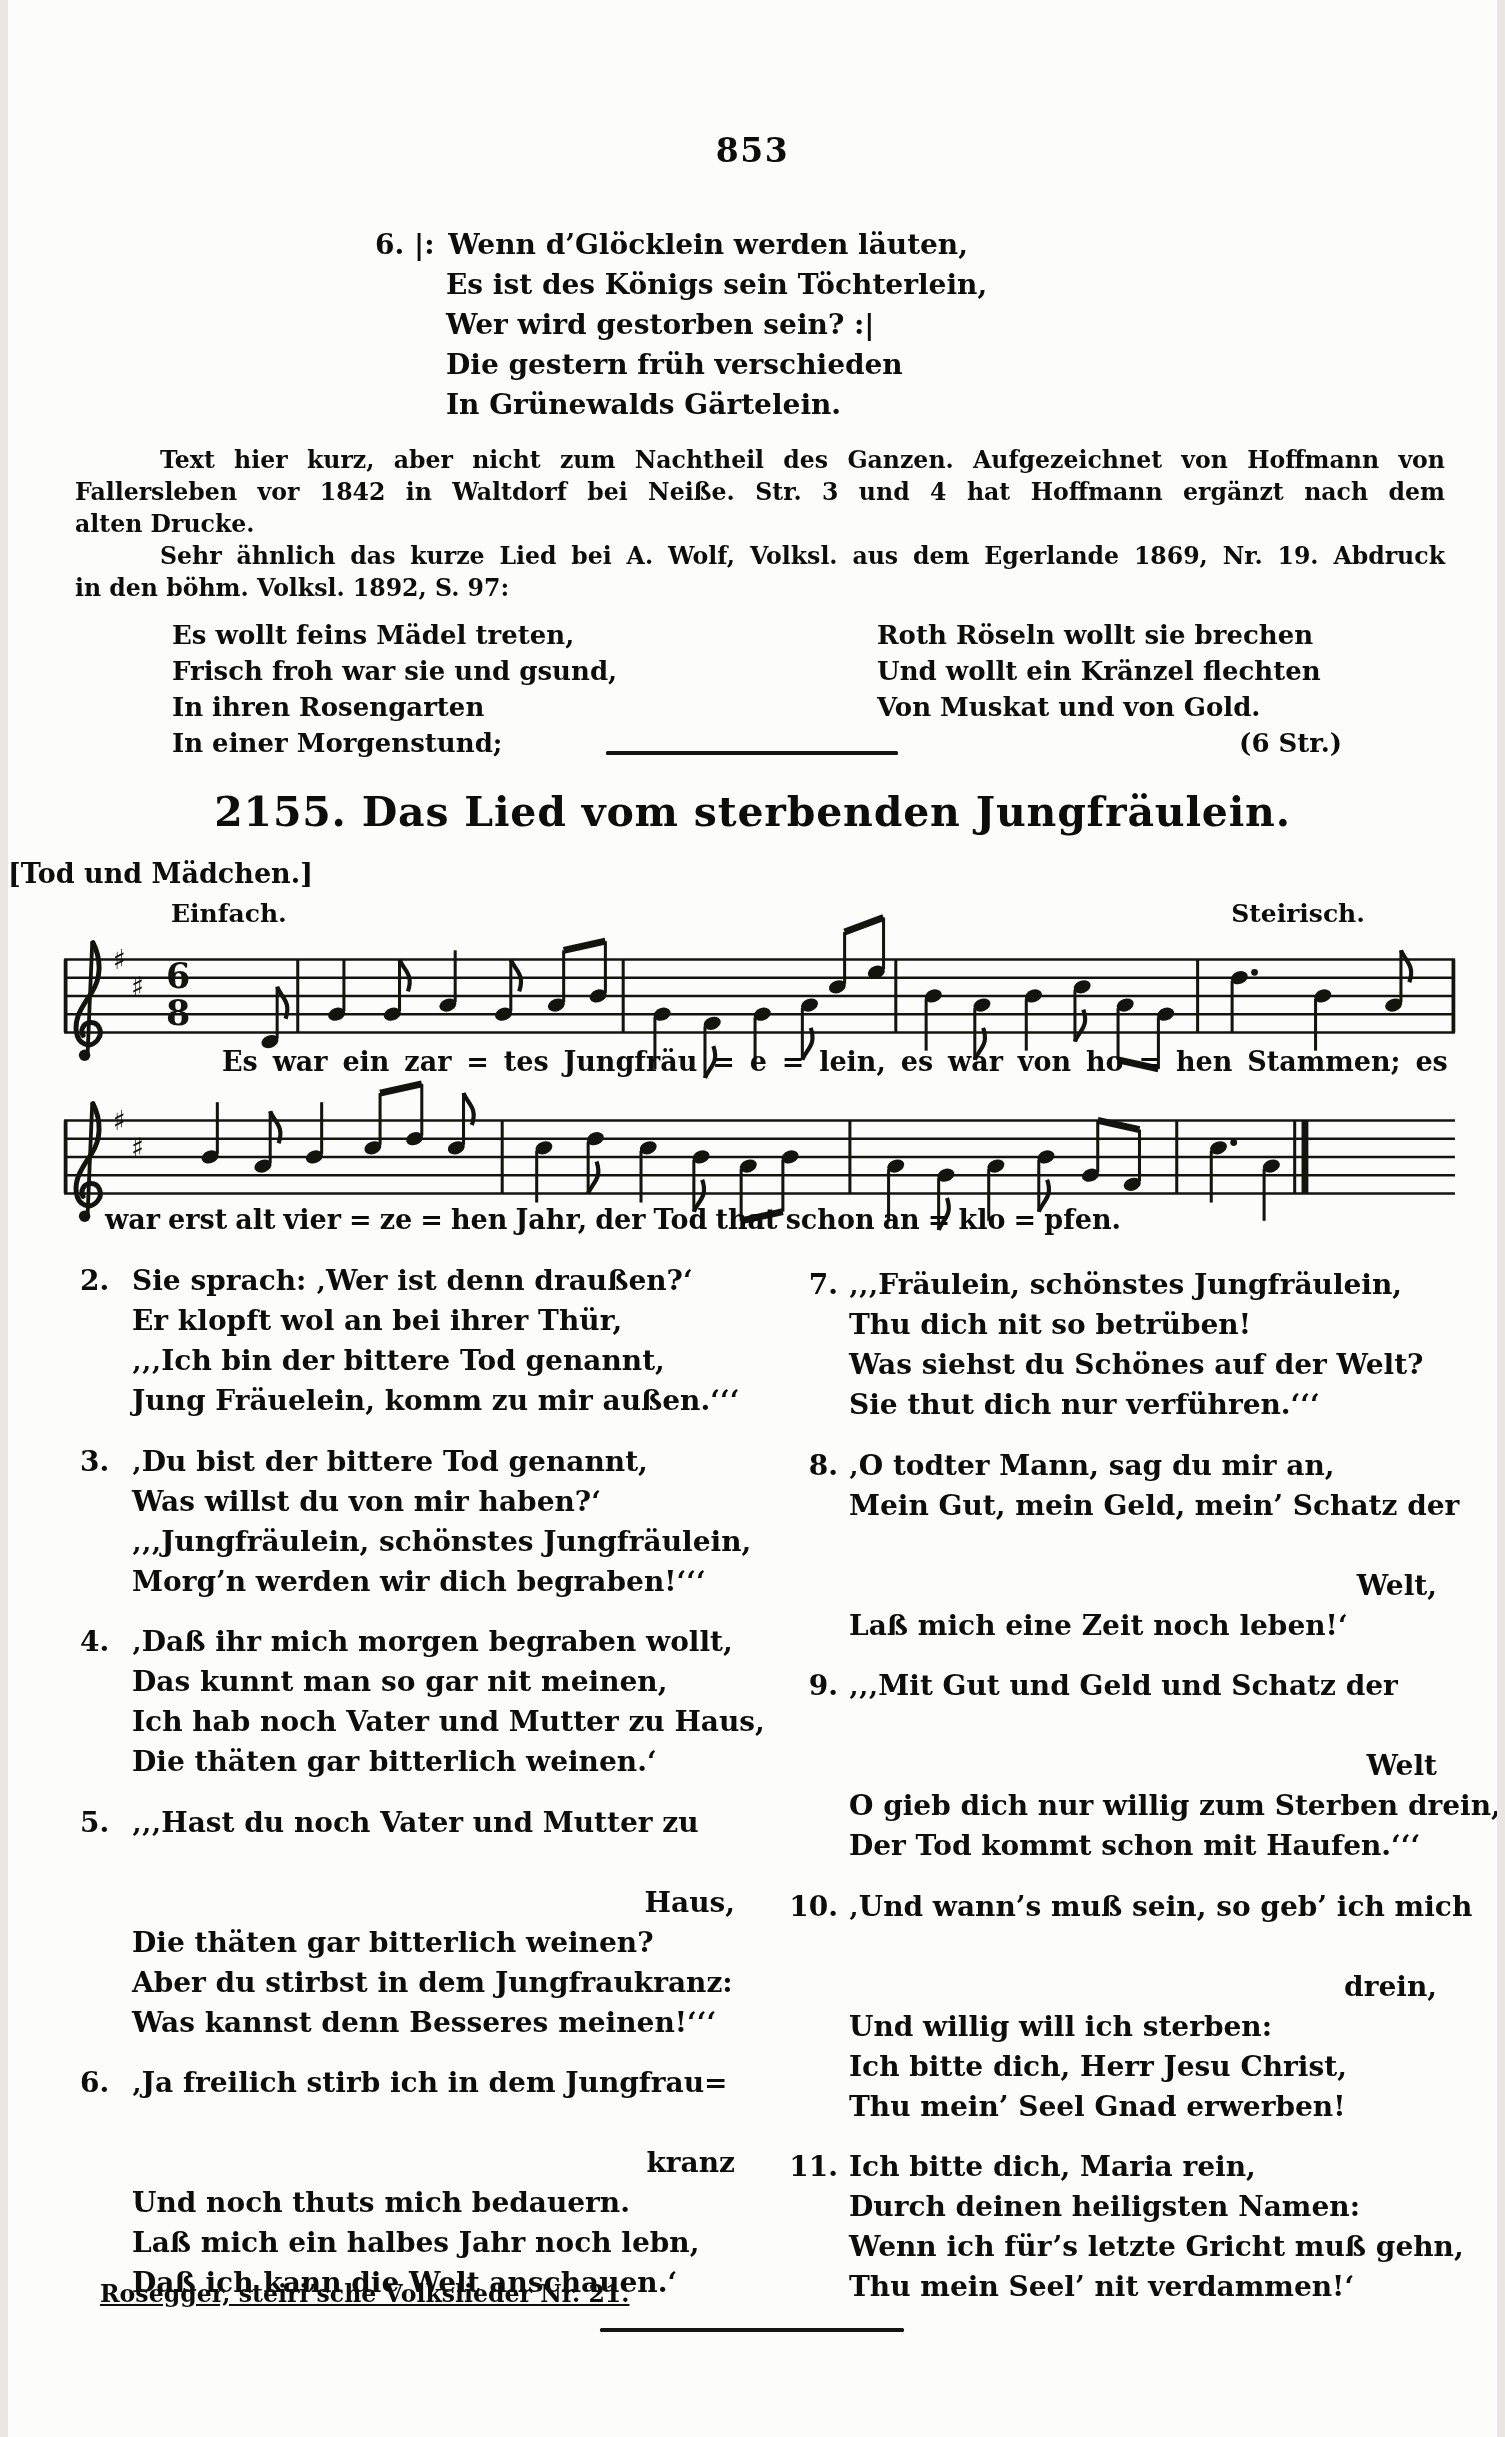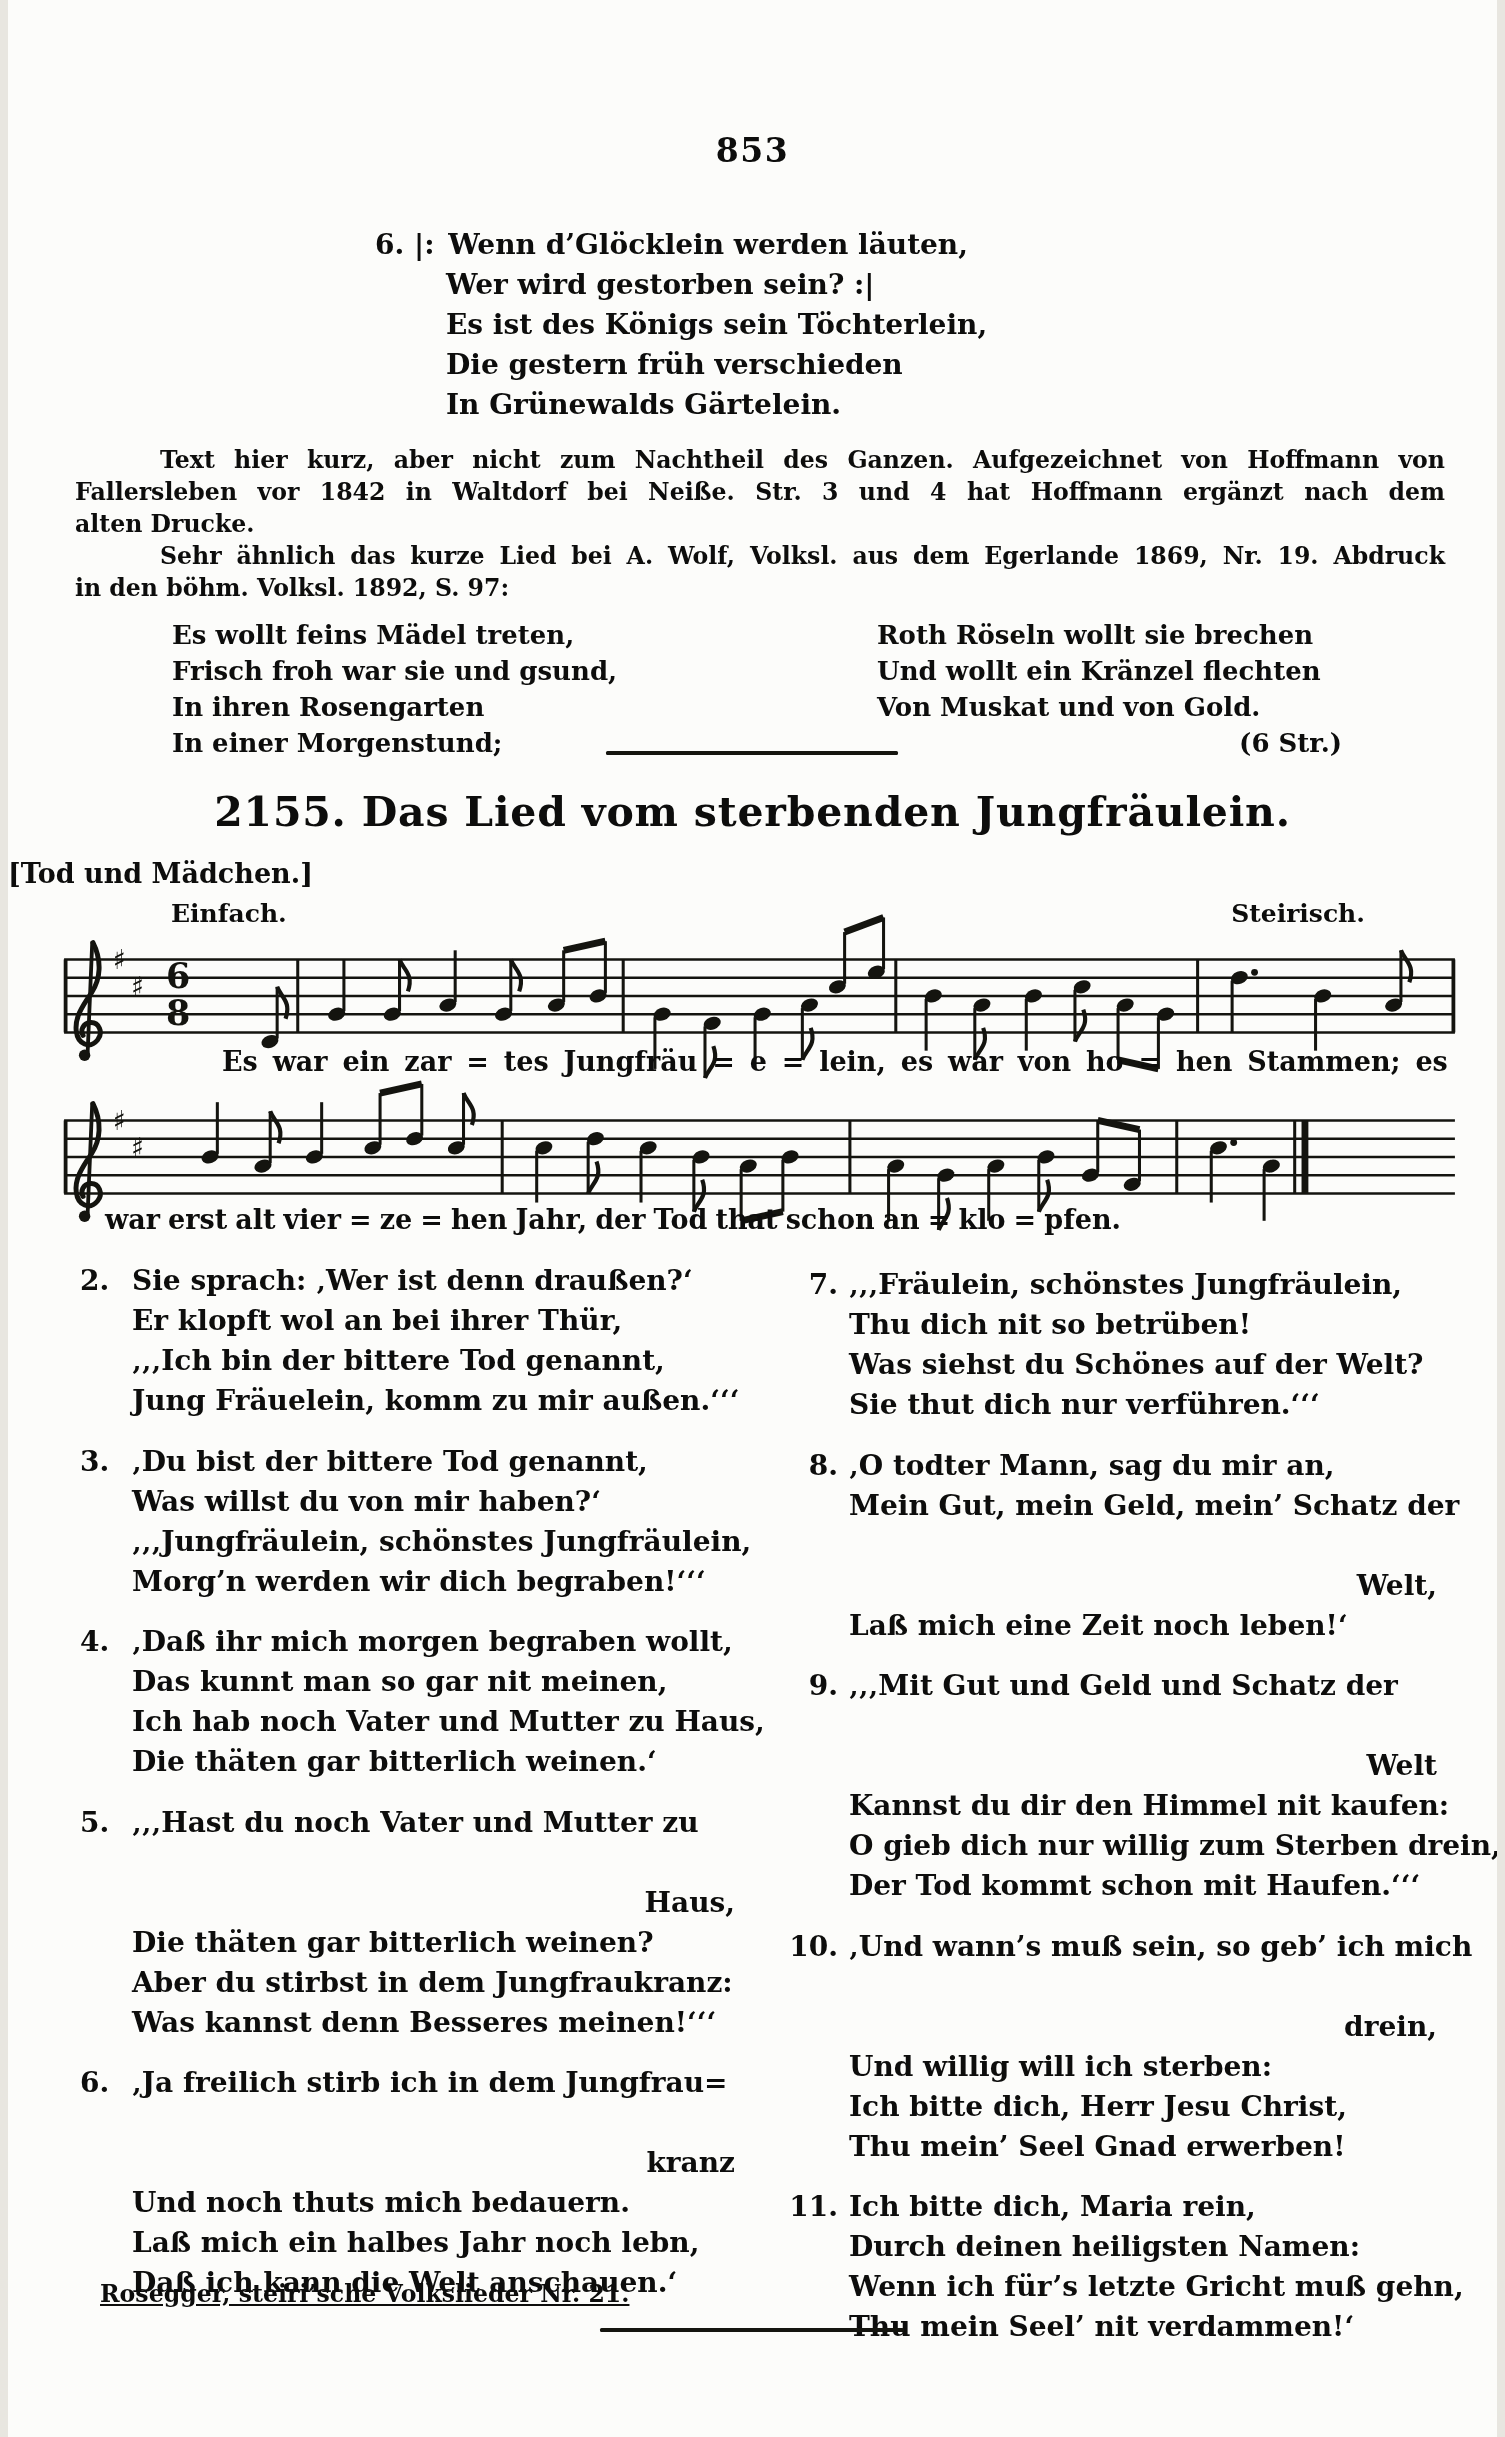--- a/index.html
+++ b/index.html
@@ -60,8 +60,8 @@
       <span>6. |:</span>
       <span>Wenn d’Glöcklein werden läuten,</span>
     </div>
+    <div class="cont">Es ist des Königs sein Töchterlein,</div>
     <div class="cont">Wer wird gestorben sein? :|</div>
-    <div class="cont">Es ist des Königs sein Töchterlein,</div>
     <div class="cont">Die gestern früh verschieden</div>
     <div class="cont">In Grünewalds Gärtelein.</div>
   </div>

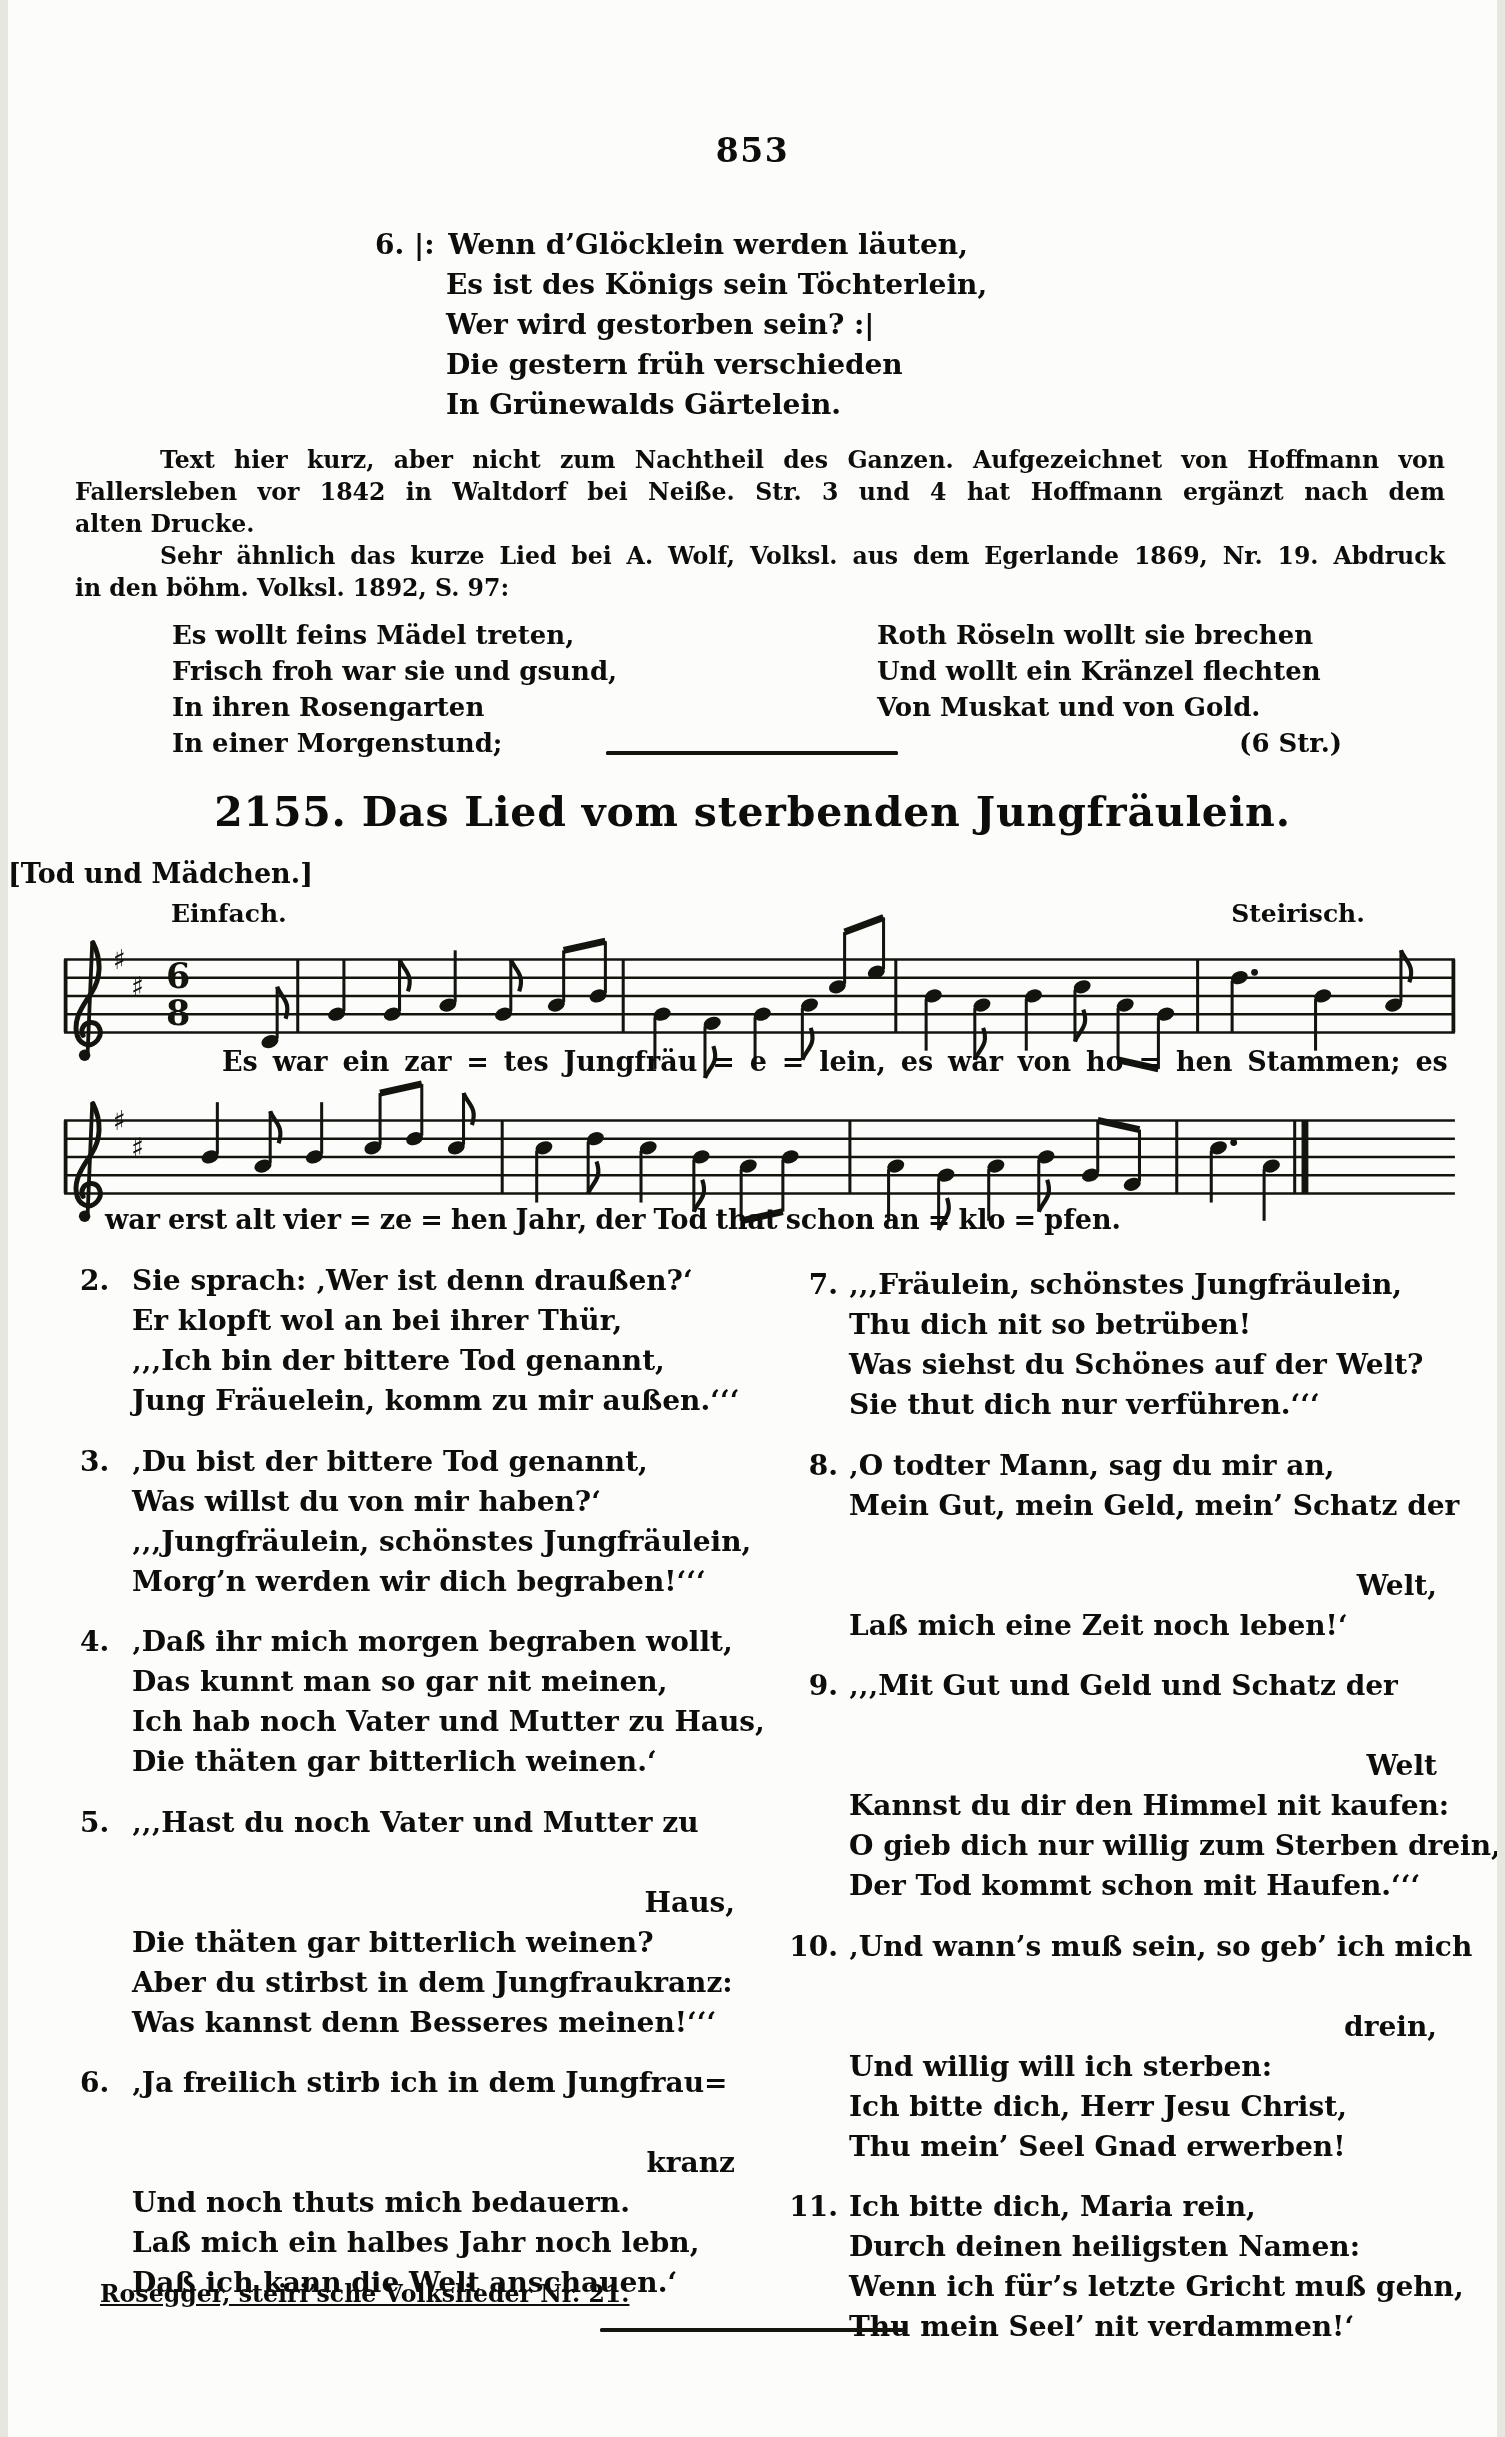--- a/index.html
+++ b/index.html
@@ -343,7 +343,6 @@
         <span class="stanza-num">9.</span>
         <div class="vline">‚‚‚Mit Gut und Geld und Schatz der</div>
         <div class="vline r">Welt</div>
-        <div class="vline">Kannst du dir den Himmel nit kaufen:</div>
         <div class="vline">O gieb dich nur willig zum Sterben drein,</div>
         <div class="vline">Der Tod kommt schon mit Haufen.‘‘‘</div>
       </div>

